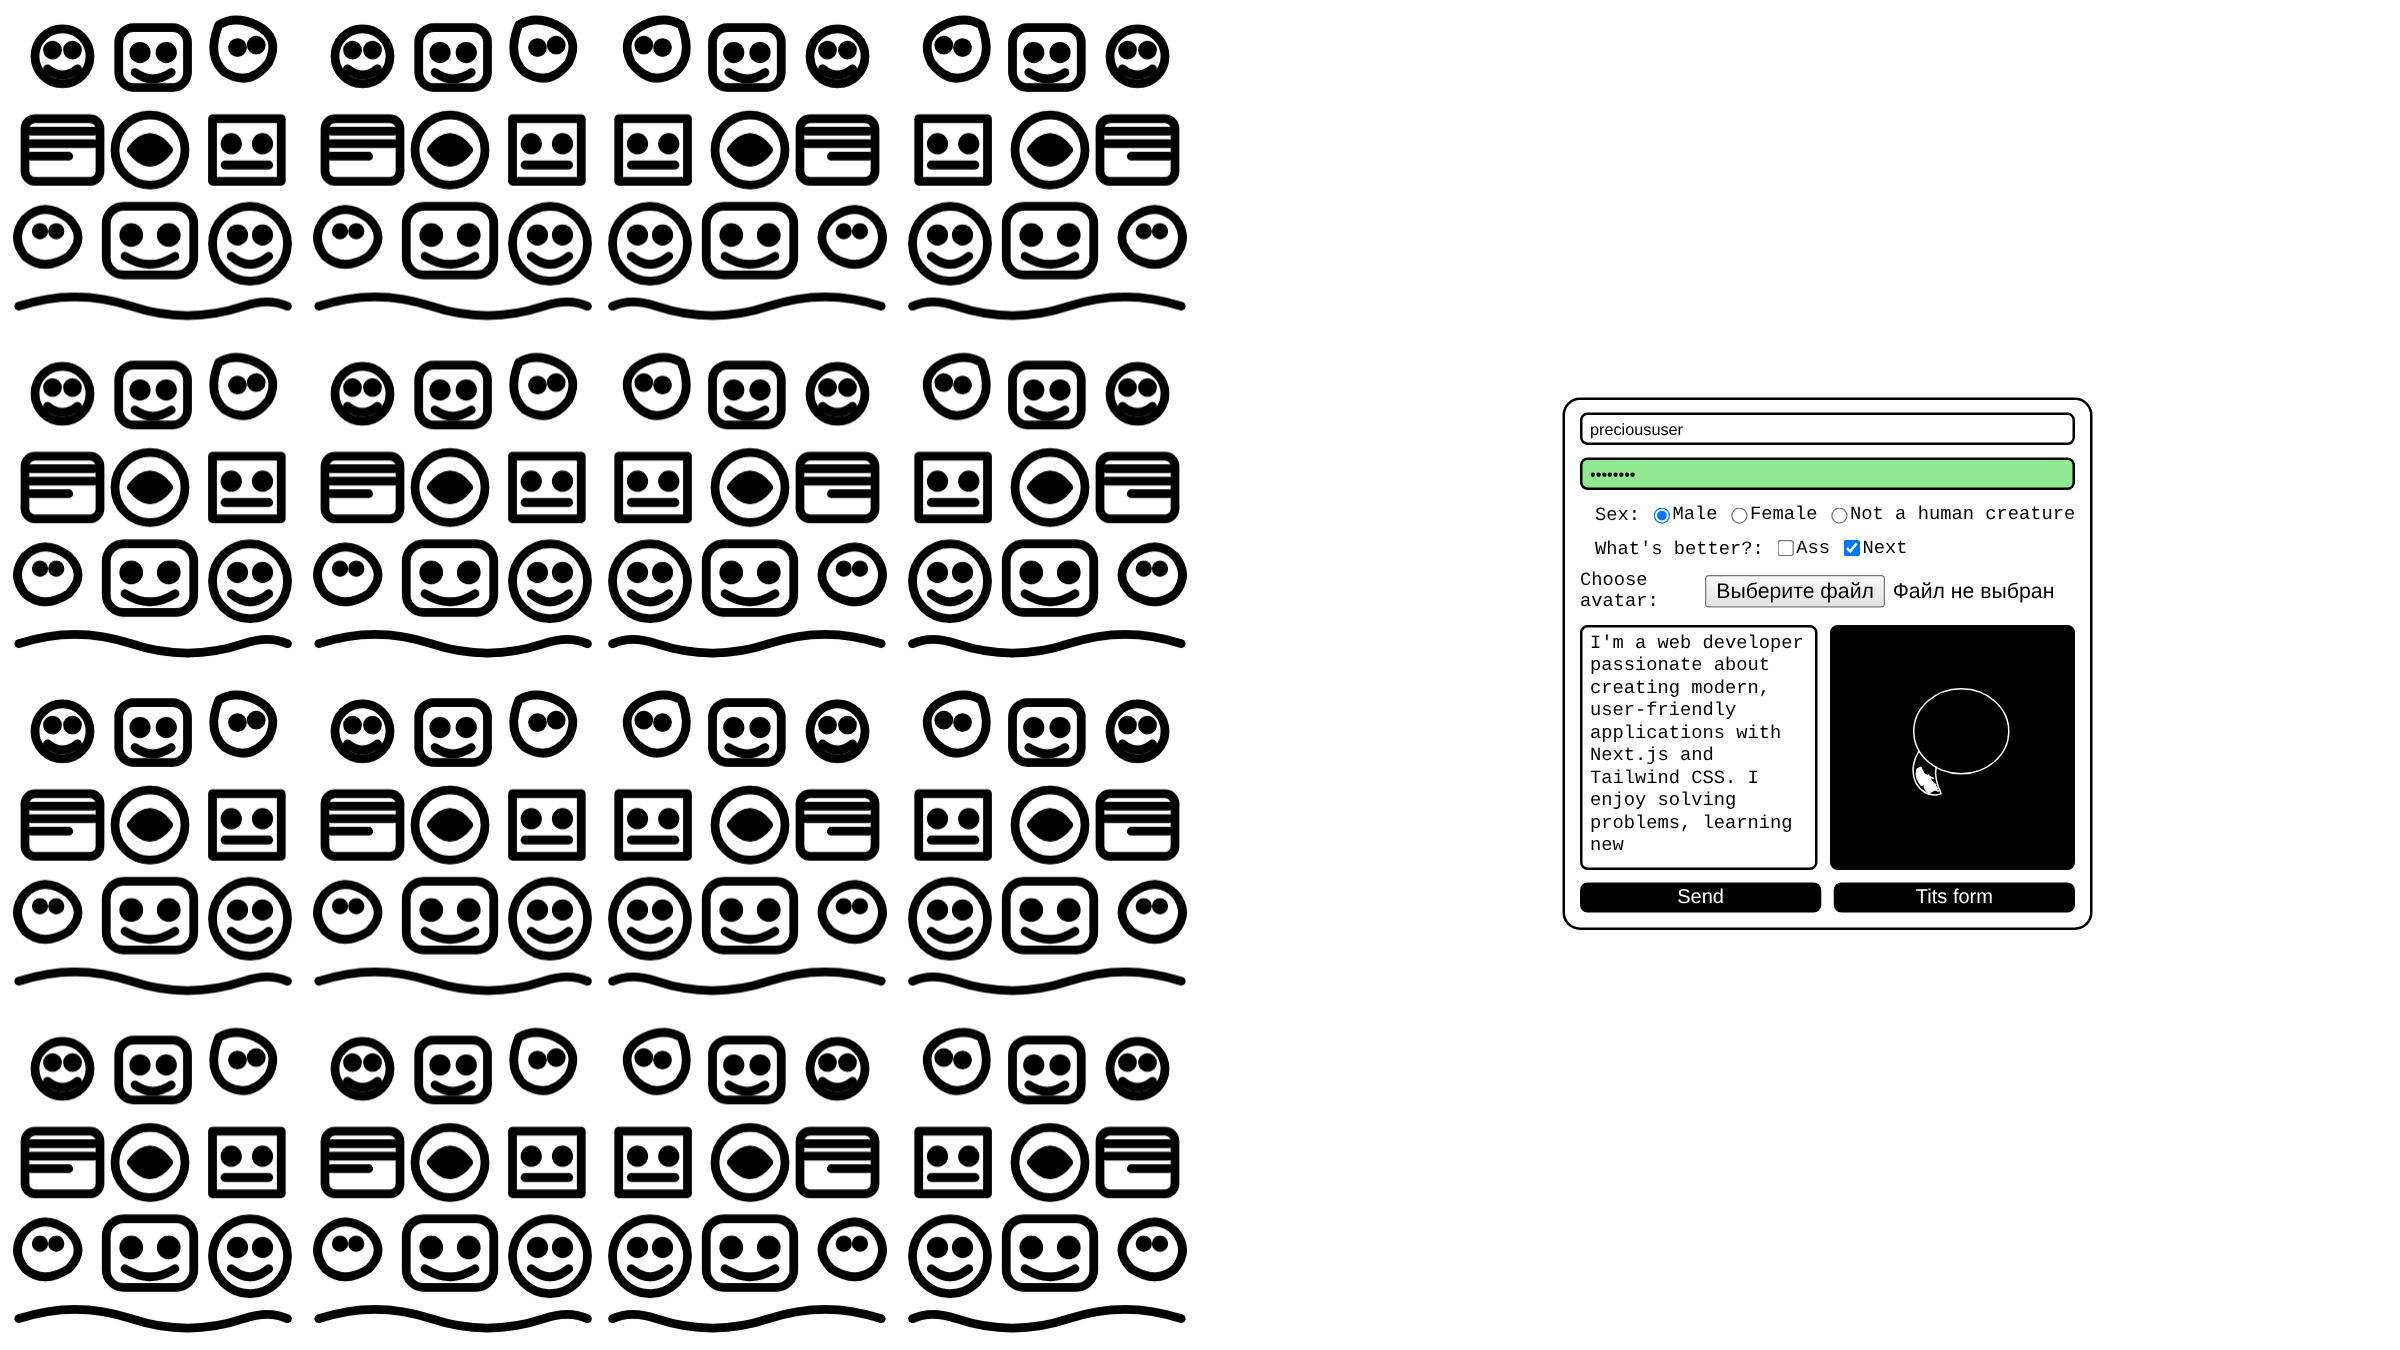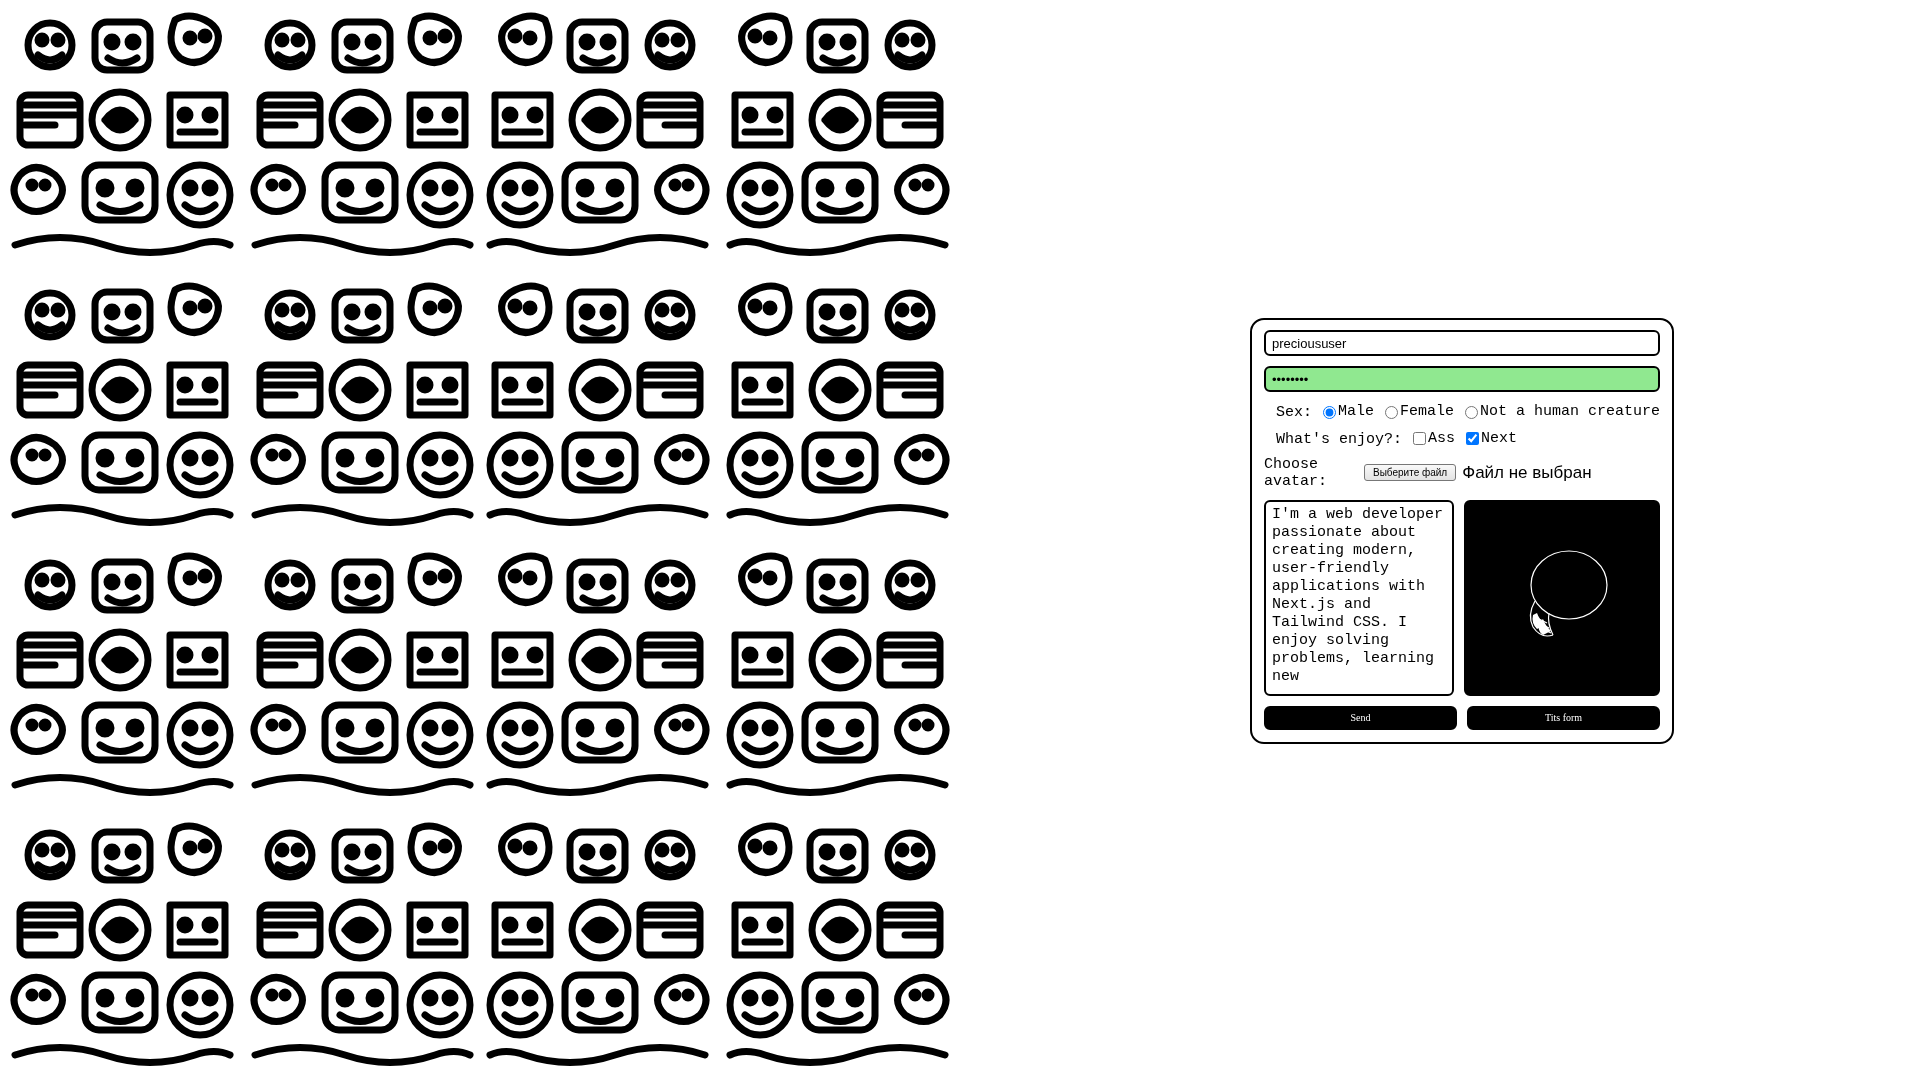--- a/index.html
+++ b/index.html
@@ -184,7 +184,7 @@
       </div>
 
       <div class="row tight mono-line">
-        <span>What's enjoy?:</span>
+        <span>What's better?:</span>
         <input type="checkbox" style=""><label>Ass</label>
         <input type="checkbox" checked="" style=""><label>Next</label>
       </div>

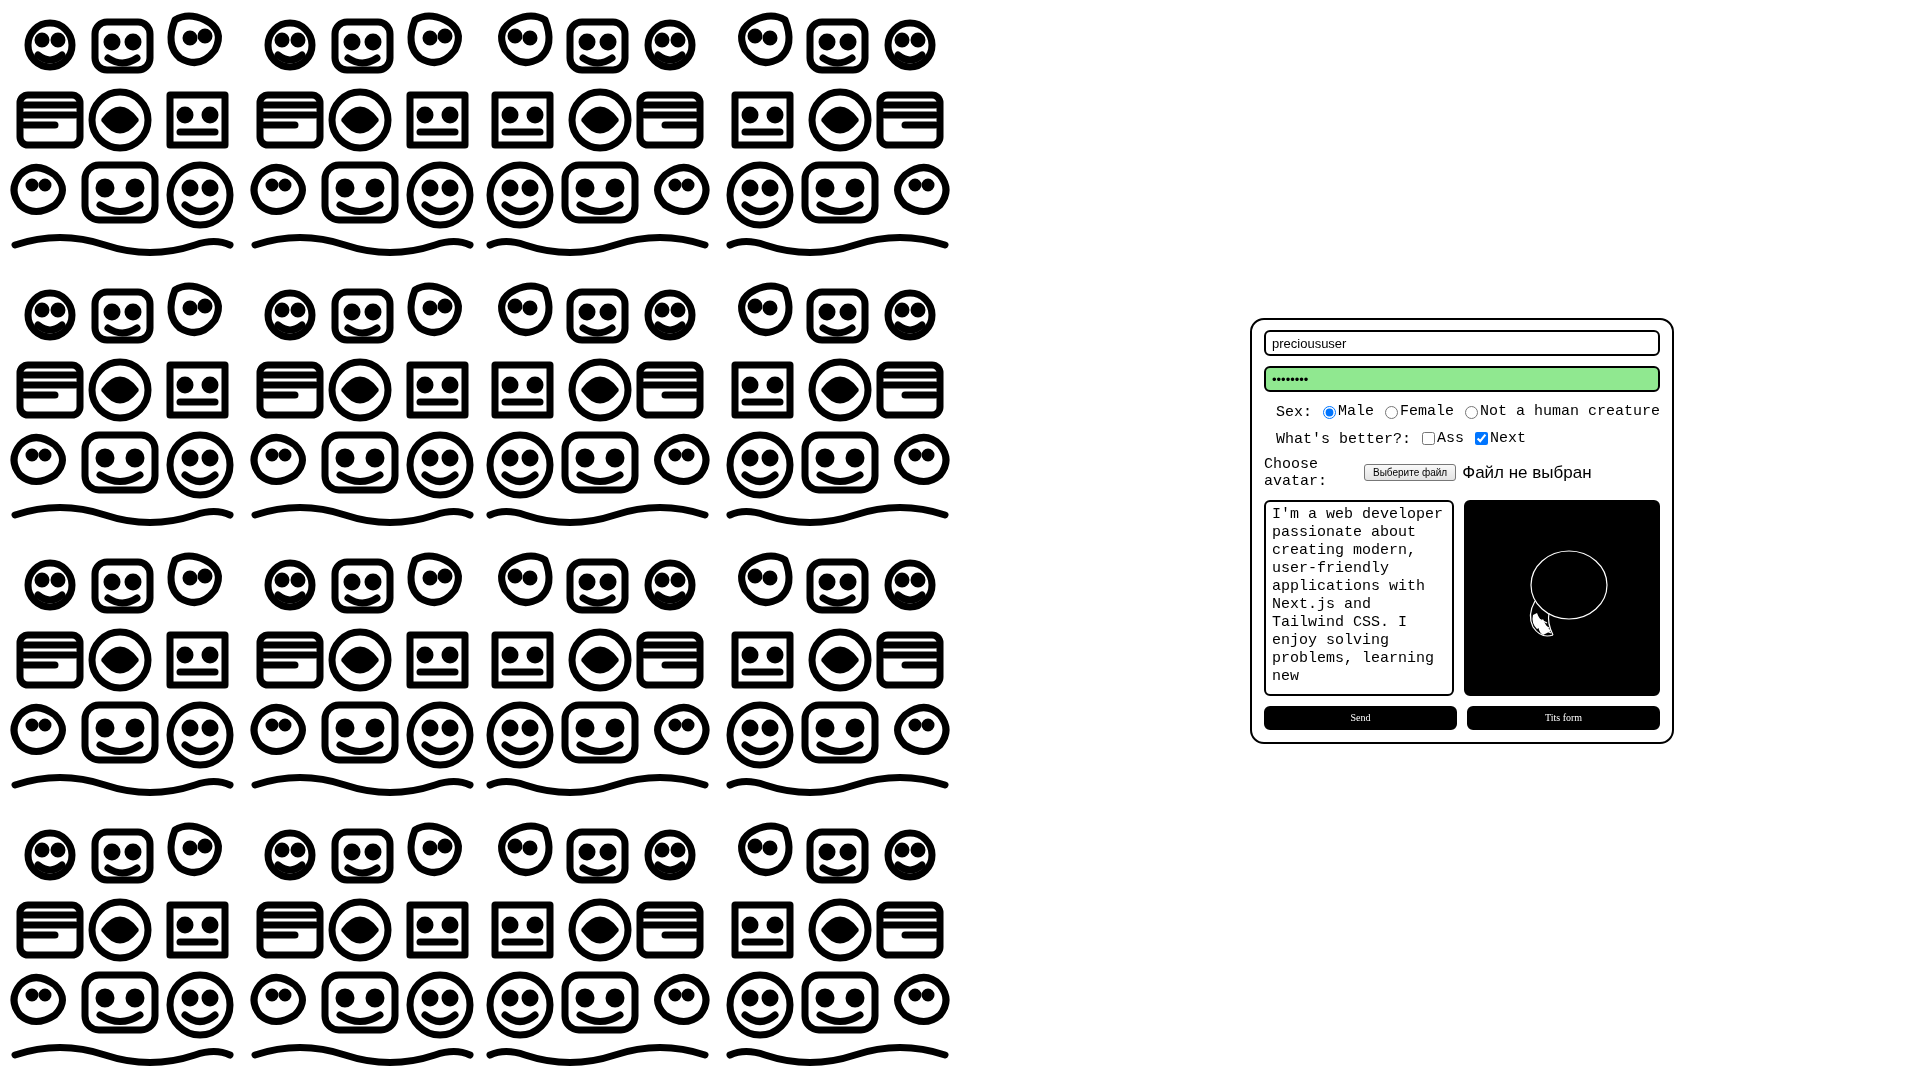--- a/index.html
+++ b/index.html
@@ -63,7 +63,7 @@
 .avatar-label { width: 92px; }
 .file-wrap { display: flex; align-items: center; gap: 6px; font-family: Arial, sans-serif; font-size: 13px; }
 .file-btn {
-  font-size: 10px;
+  font-size: 17px;
   padding: 2px 8px;
   border: 1px solid #777;
   background: linear-gradient(#f9f9f9,#e3e3e3);

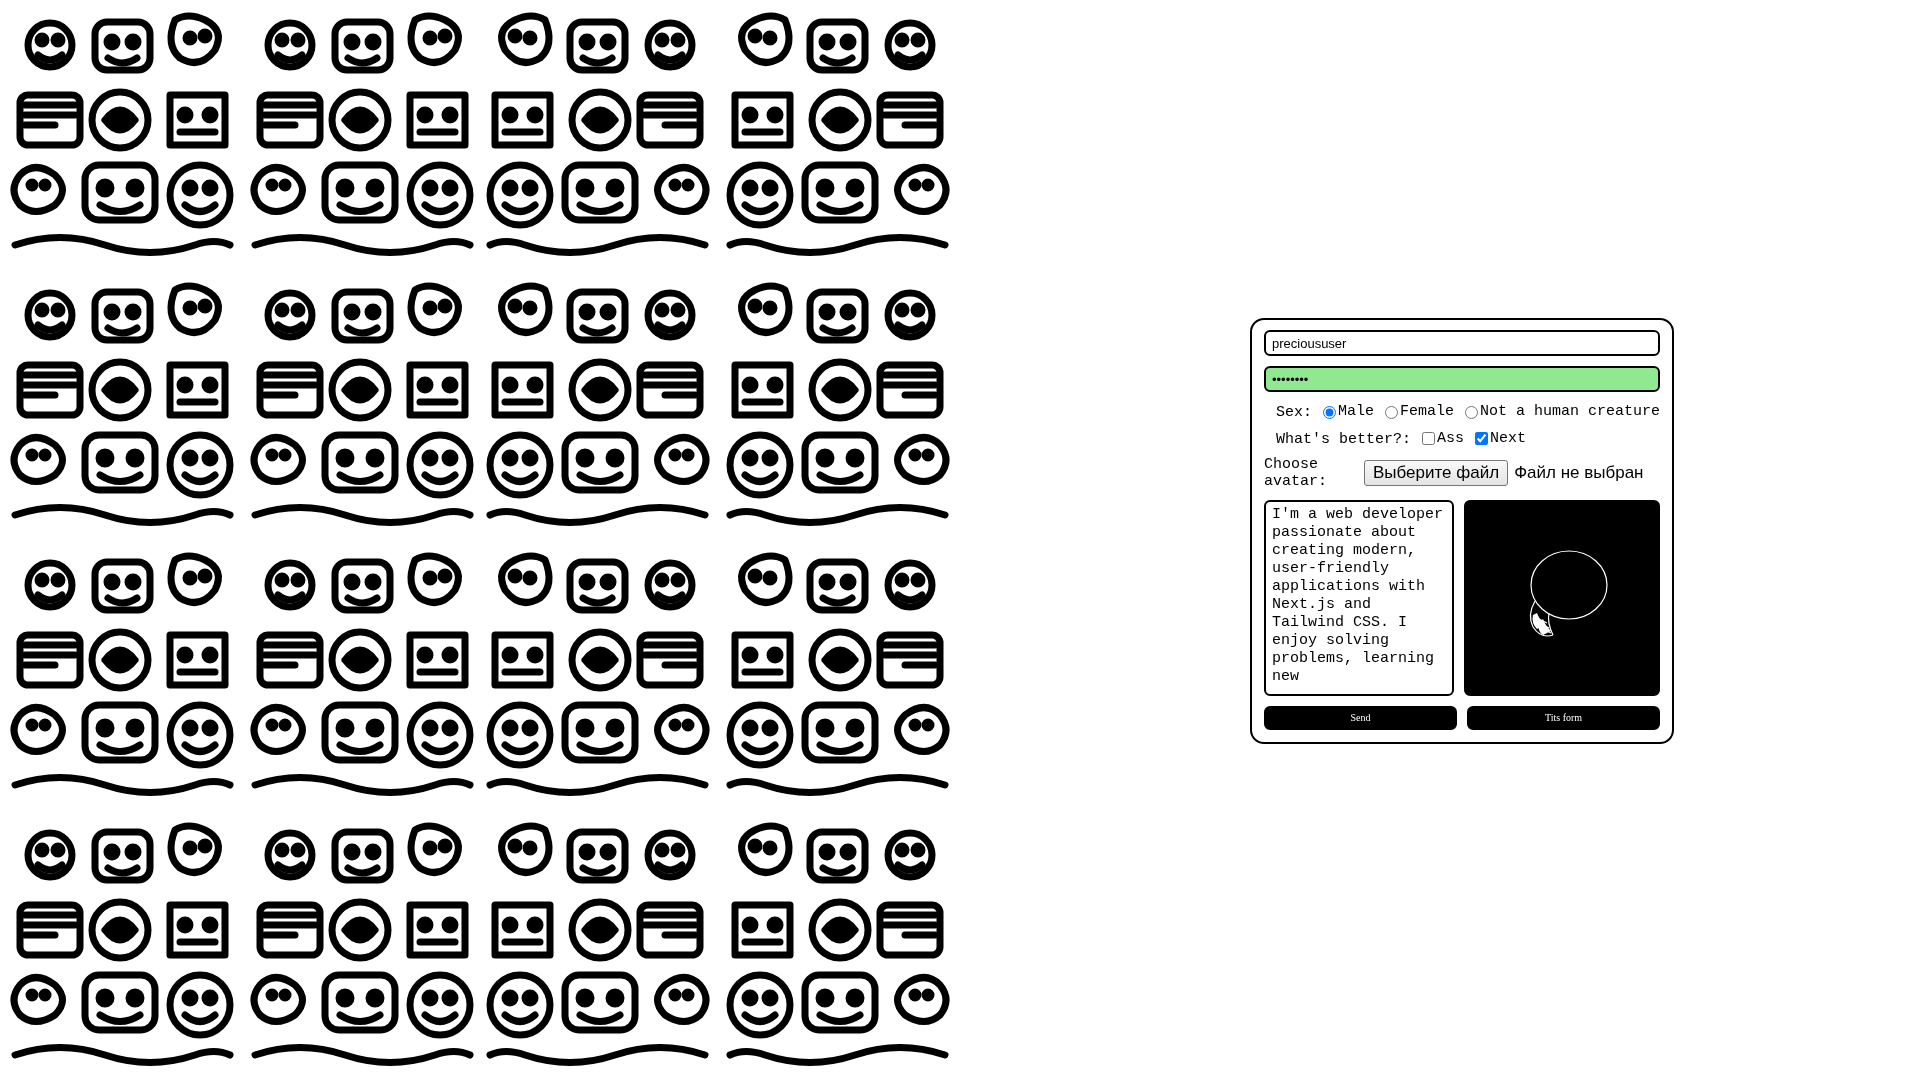--- a/index.html
+++ b/index.html
@@ -104,8 +104,8 @@
   border-radius: 6px;
   background: #000;
   color: #fff;
-  font-size: 10px;
-  font-family: Liberation Serif, serif;
+  font-size: 16px;
+  font-family: Liberation Sans, sans-serif;
   cursor: pointer;
   display: flex;
   align-items: center;

